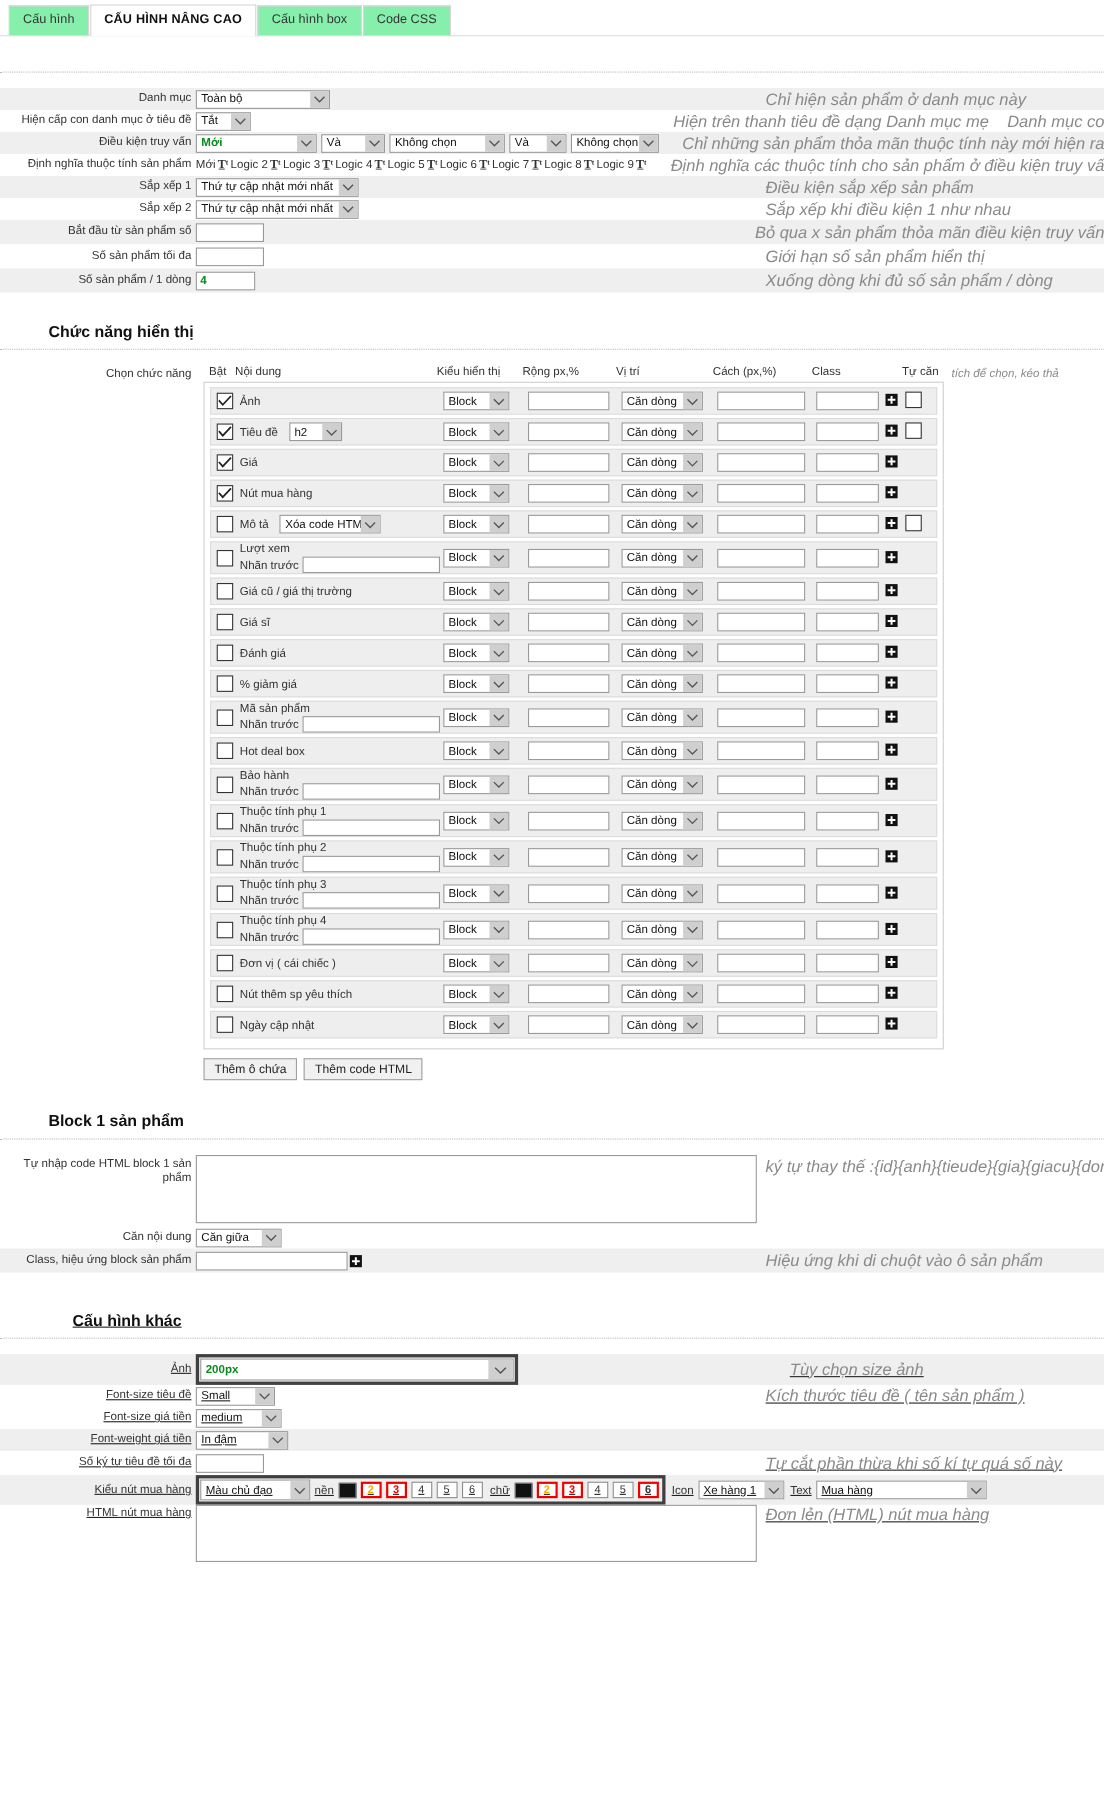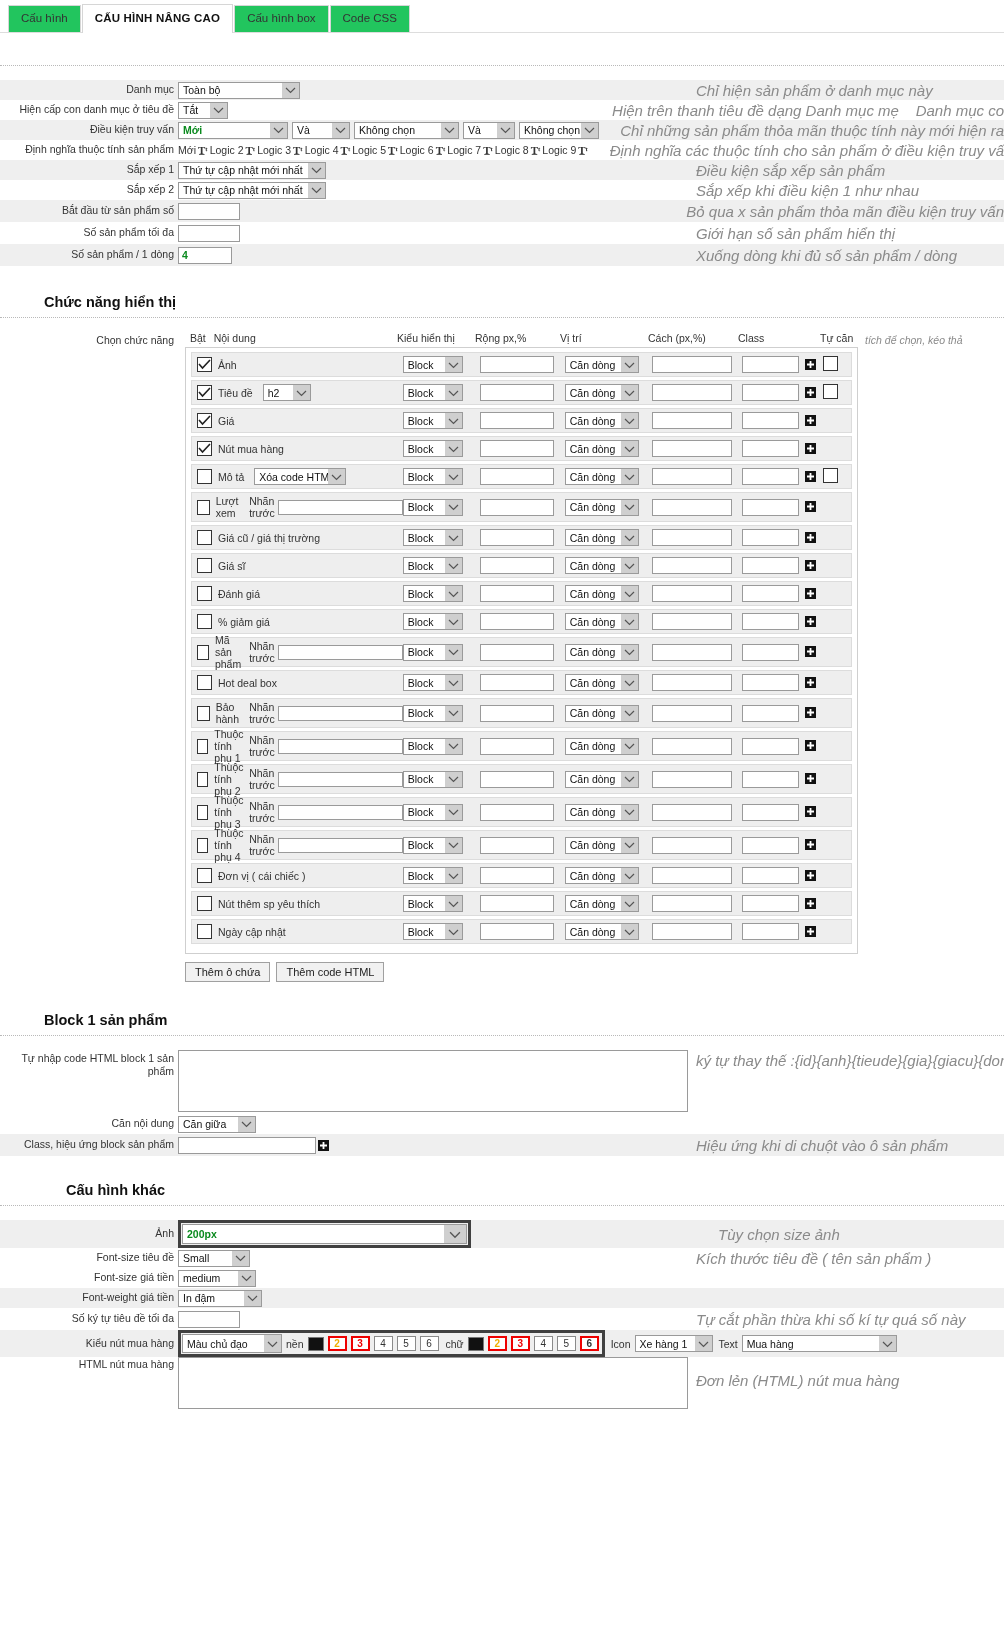--- a/index.html
+++ b/index.html
@@ -17,7 +17,7 @@
   
   .tabbar { display:flex; align-items:flex-end; height:33px; padding-left:8px; border-bottom:1px solid #ddd; }
   .tab {
-    padding:7px 12px 8px 12px; font-size:11.5px; background:#22c55e;
+    padding:7px 12px 8px 12px; font-size:11.5px; background:#86efac;
     border:1px solid #d6d6d6; border-bottom:none; color:#333; cursor:pointer;
     margin-right:1px; line-height:1;
   }

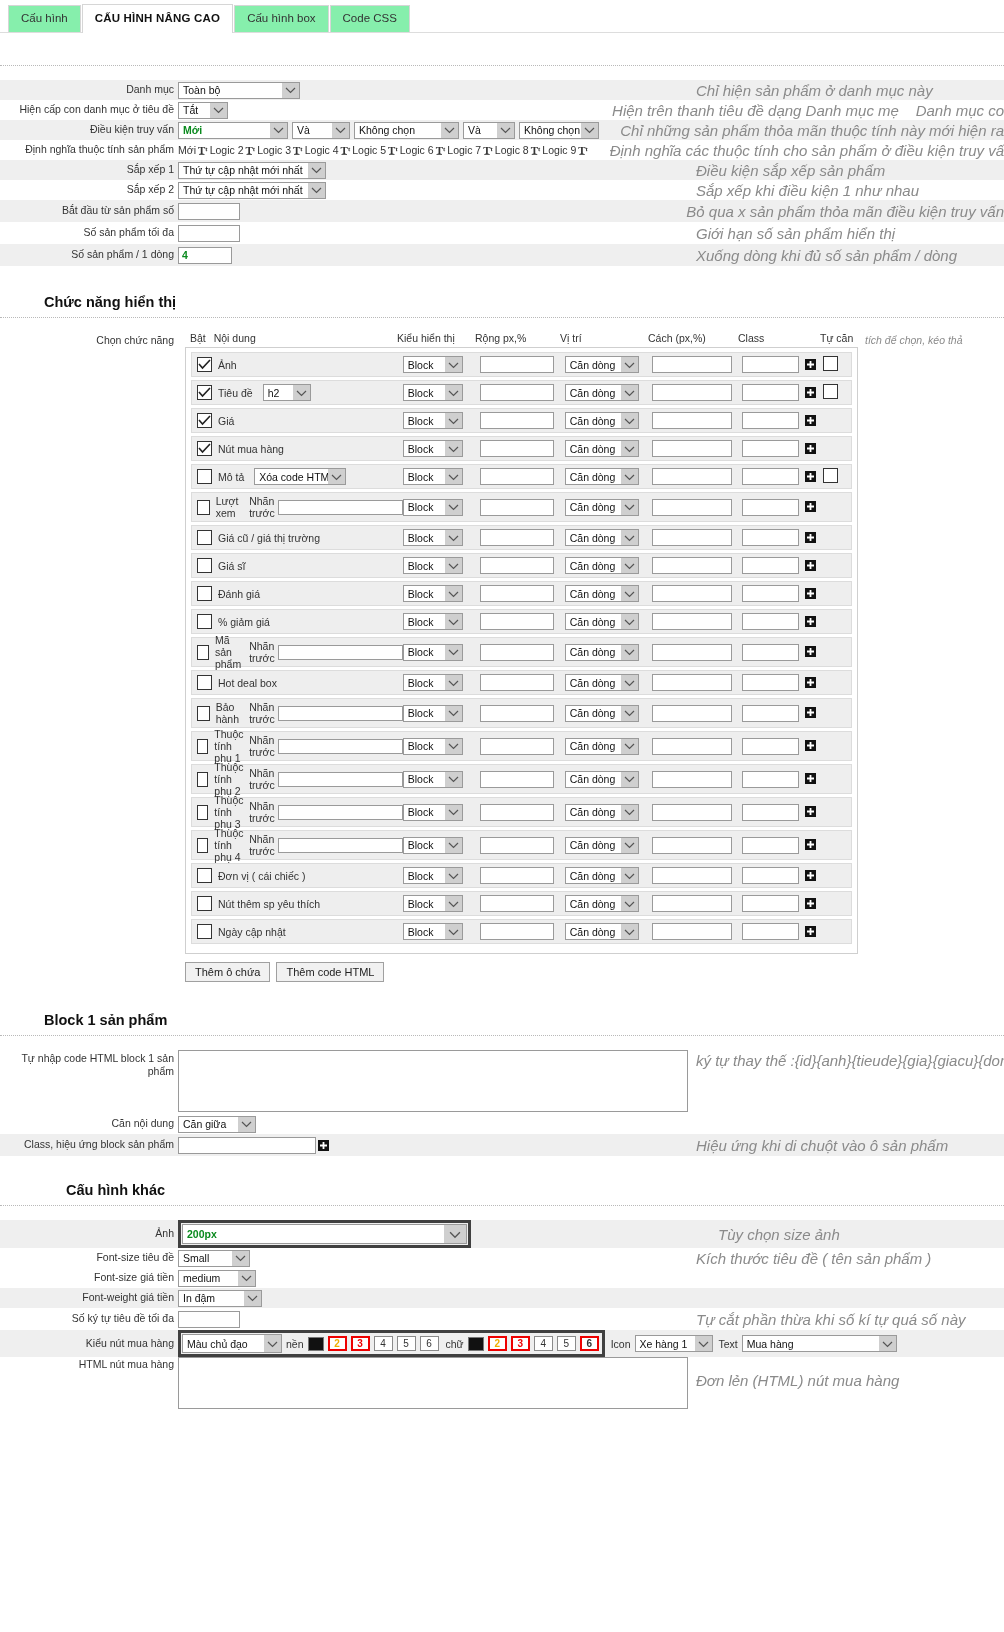--- a/index.html
+++ b/index.html
@@ -75,7 +75,7 @@
   .feat-row { display:flex; align-items:center; background:#eeeeee; border:1px solid #dcdcdc; margin-bottom:3px; height:25px; padding-left:5px;}
   .feat-row.tall { height:30px; }
   .feat-name { font-size:10.5px; color:#333; }
-  .stack { display:flex; flex-direction:row; justify-content:center; gap:1px; }
+  .stack { display:flex; flex-direction:column; justify-content:center; gap:1px; }
   .stack .l1 { font-size:10.5px; color:#333; }
   .stack .l2 { display:flex; align-items:center; gap:3px; font-size:10.5px; color:#333; }
 

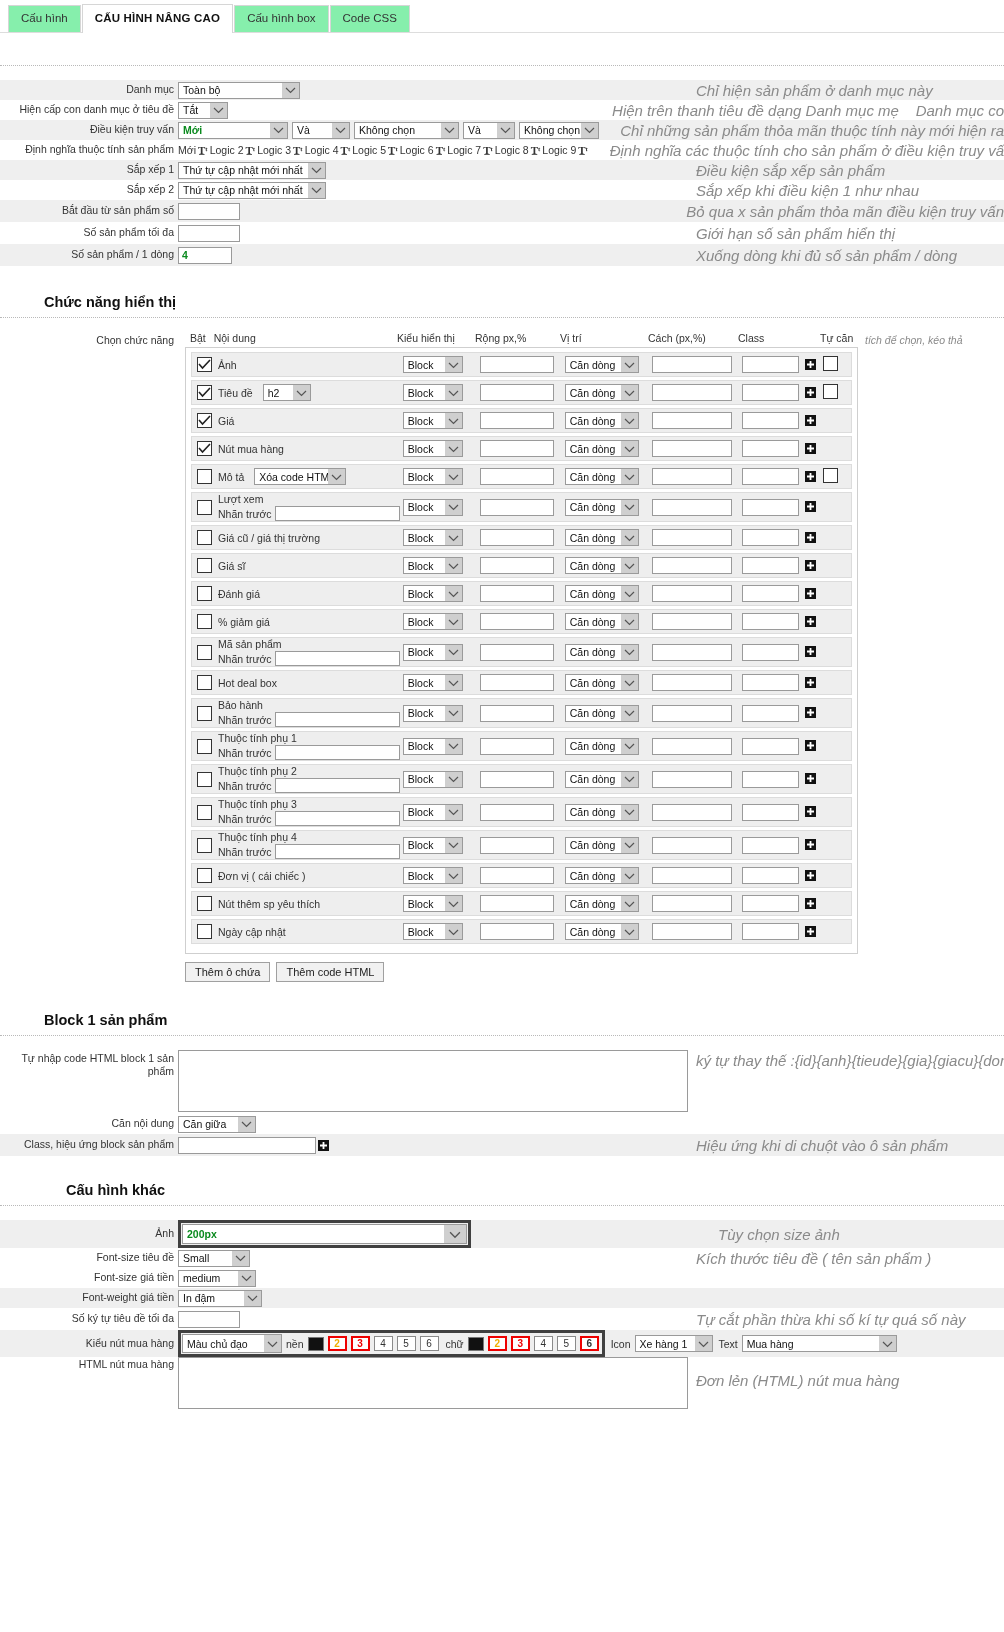--- a/index.html
+++ b/index.html
@@ -1061,7 +1061,7 @@
   </div>
 </div>
 
-<div class="section" style="margin-top:26px;">
+<div class="section" style="margin-top:36px;text-decoration:underline;">
   <div class="sec-head" style="padding-left:66px">Cấu hình khác</div>
   <div class="sec-rule"></div>
 

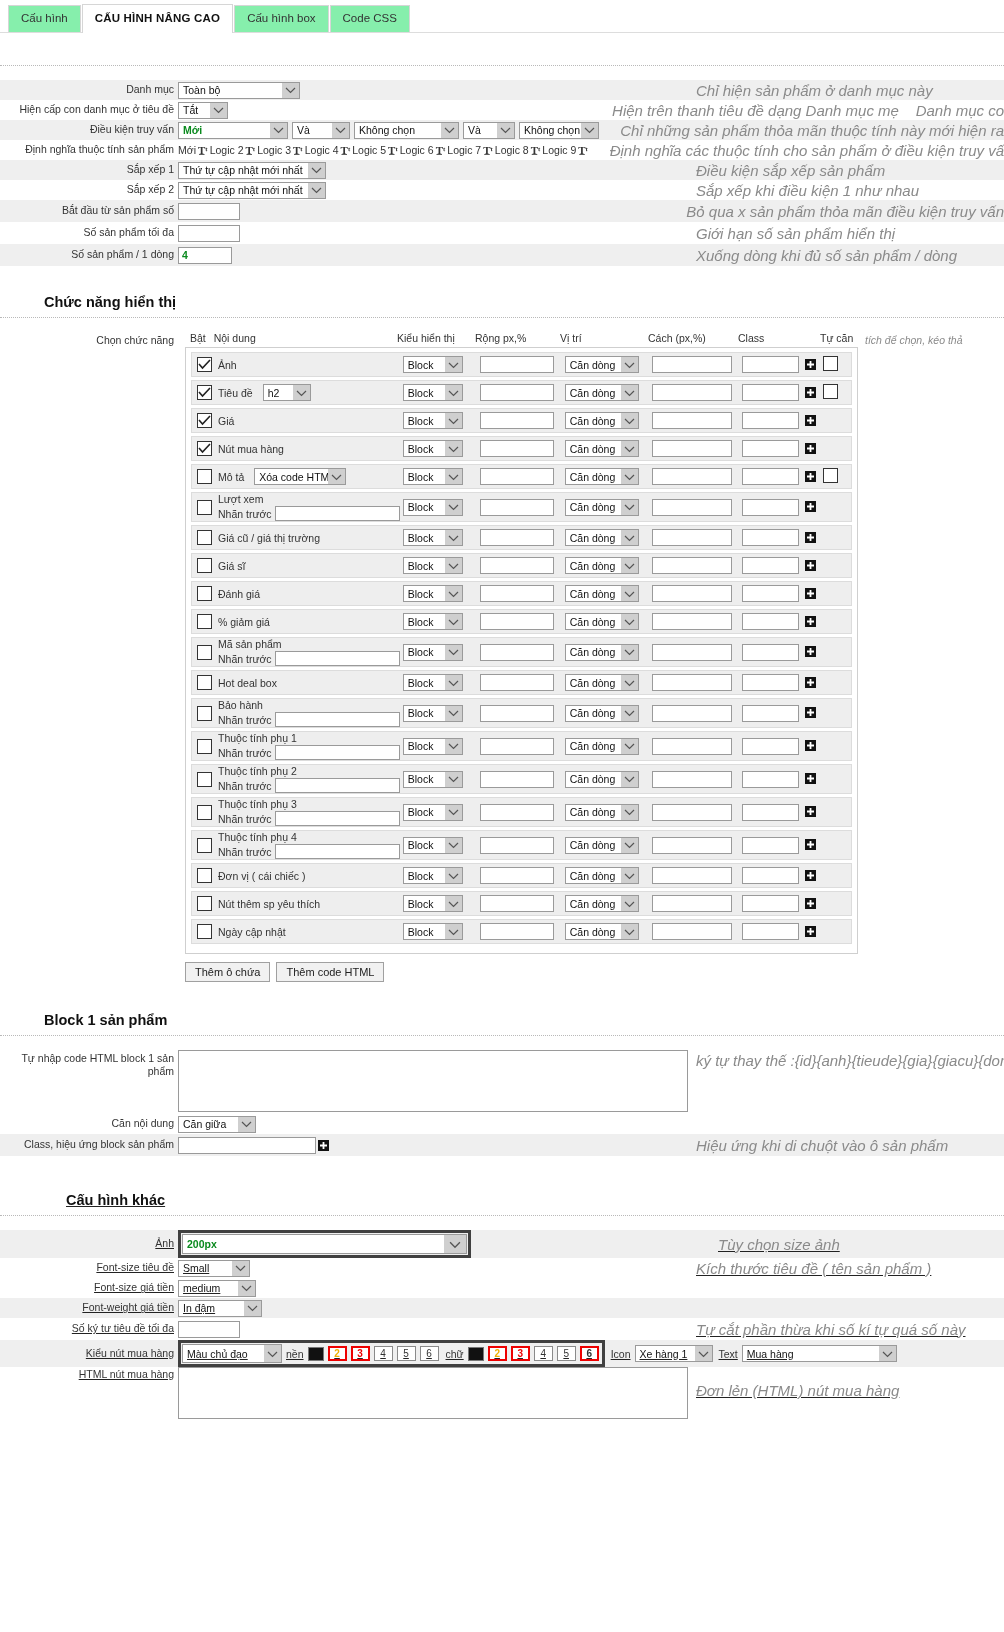--- a/index.html
+++ b/index.html
@@ -1193,7 +1193,7 @@
       <div style="width:510px;">
         <textarea class="ta" style="width: 510px; height: 52px;"></textarea>
       </div>
-      <div class="hint" style="padding-top:15px">Đơn lẻn (HTML) nút mua hàng</div>
+      <div class="hint" style="padding-top:1px">Đơn lẻn (HTML) nút mua hàng</div>
     </div>
   </div>
 </div>

